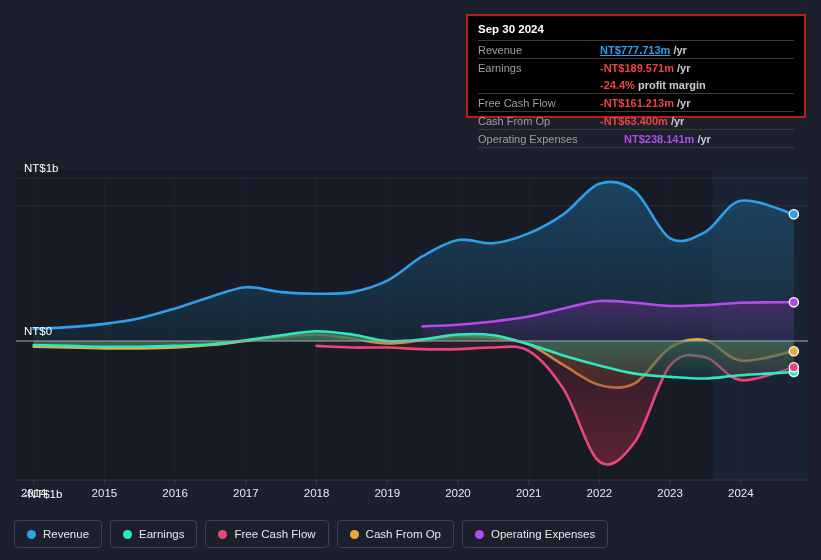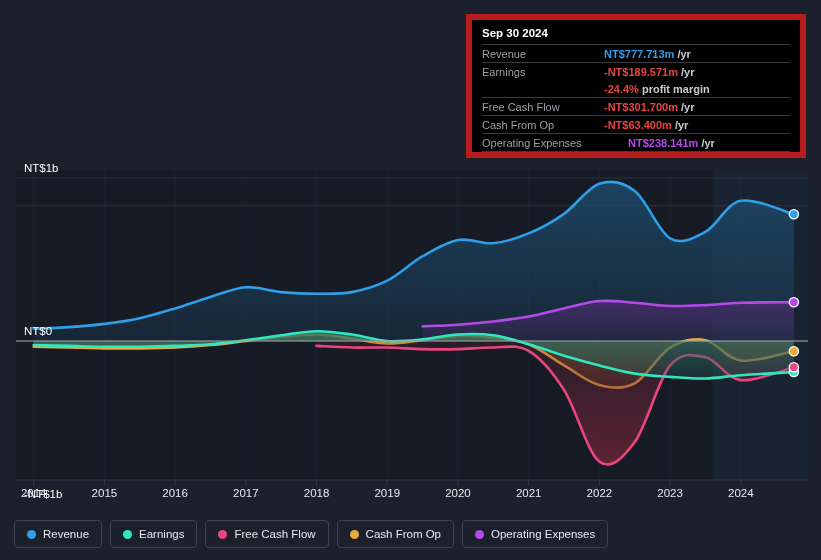--- a/index.html
+++ b/index.html
@@ -40,9 +40,9 @@
   #tooltip {
     position: absolute;
     left: 466px; top: 14px;
-    width: 340px; height: 144px;
+    width: 340px; height: 104px;
     background: #000000;
-    border: 6px solid #b91c1c;
+    border: 2px solid #b91c1c;
     padding: 7px 10px 4px 10px;
     color: #ffffff;
   }

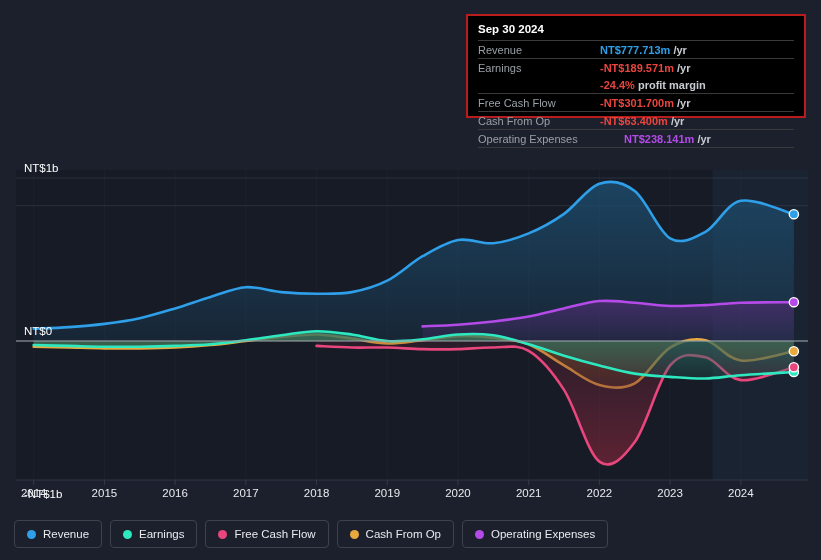--- a/index.html
+++ b/index.html
@@ -231,7 +231,7 @@
       <tbody id="tooltip-rows">
           <tr>
             <td class="tt-key">Revenue</td>
-            <td class="tt-val"><span class="tt-amount" style="color: rgb(46, 159, 232);">NT$777.713m</span><span class="tt-unit"> /yr</span></td>
+            <td class="tt-val"><span class="tt-amount" style="color: rgb(46, 159, 232); text-decoration: underline;">NT$777.713m</span><span class="tt-unit"> /yr</span></td>
           </tr>
           <tr>
             <td class="tt-key">Earnings</td>

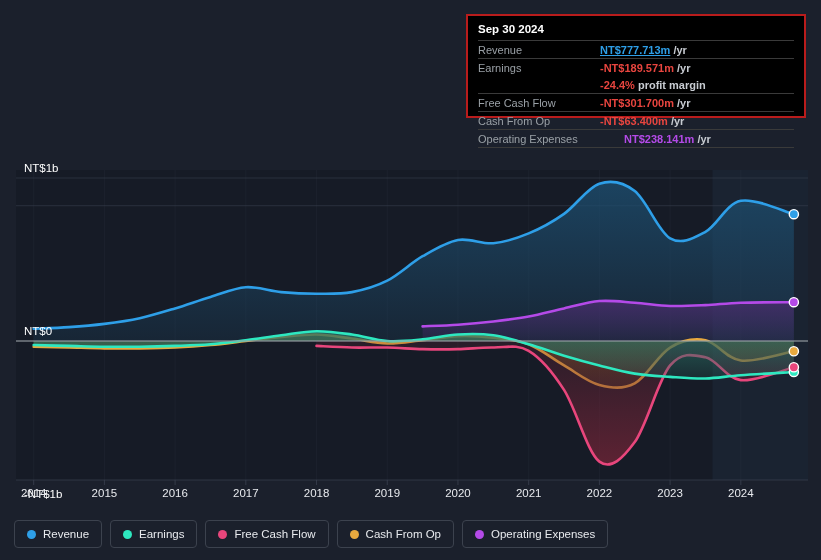--- a/index.html
+++ b/index.html
@@ -243,7 +243,7 @@
           </tr>
           <tr>
             <td class="tt-key">Free Cash Flow</td>
-            <td class="tt-val"><span class="tt-amount" style="color: rgb(232, 69, 63);">-NT$301.700m</span><span class="tt-unit"> /yr</span></td>
+            <td class="tt-val"><span class="tt-amount" style="color: rgb(232, 69, 63);">-NT$161.213m</span><span class="tt-unit"> /yr</span></td>
           </tr>
           <tr>
             <td class="tt-key">Cash From Op</td>

